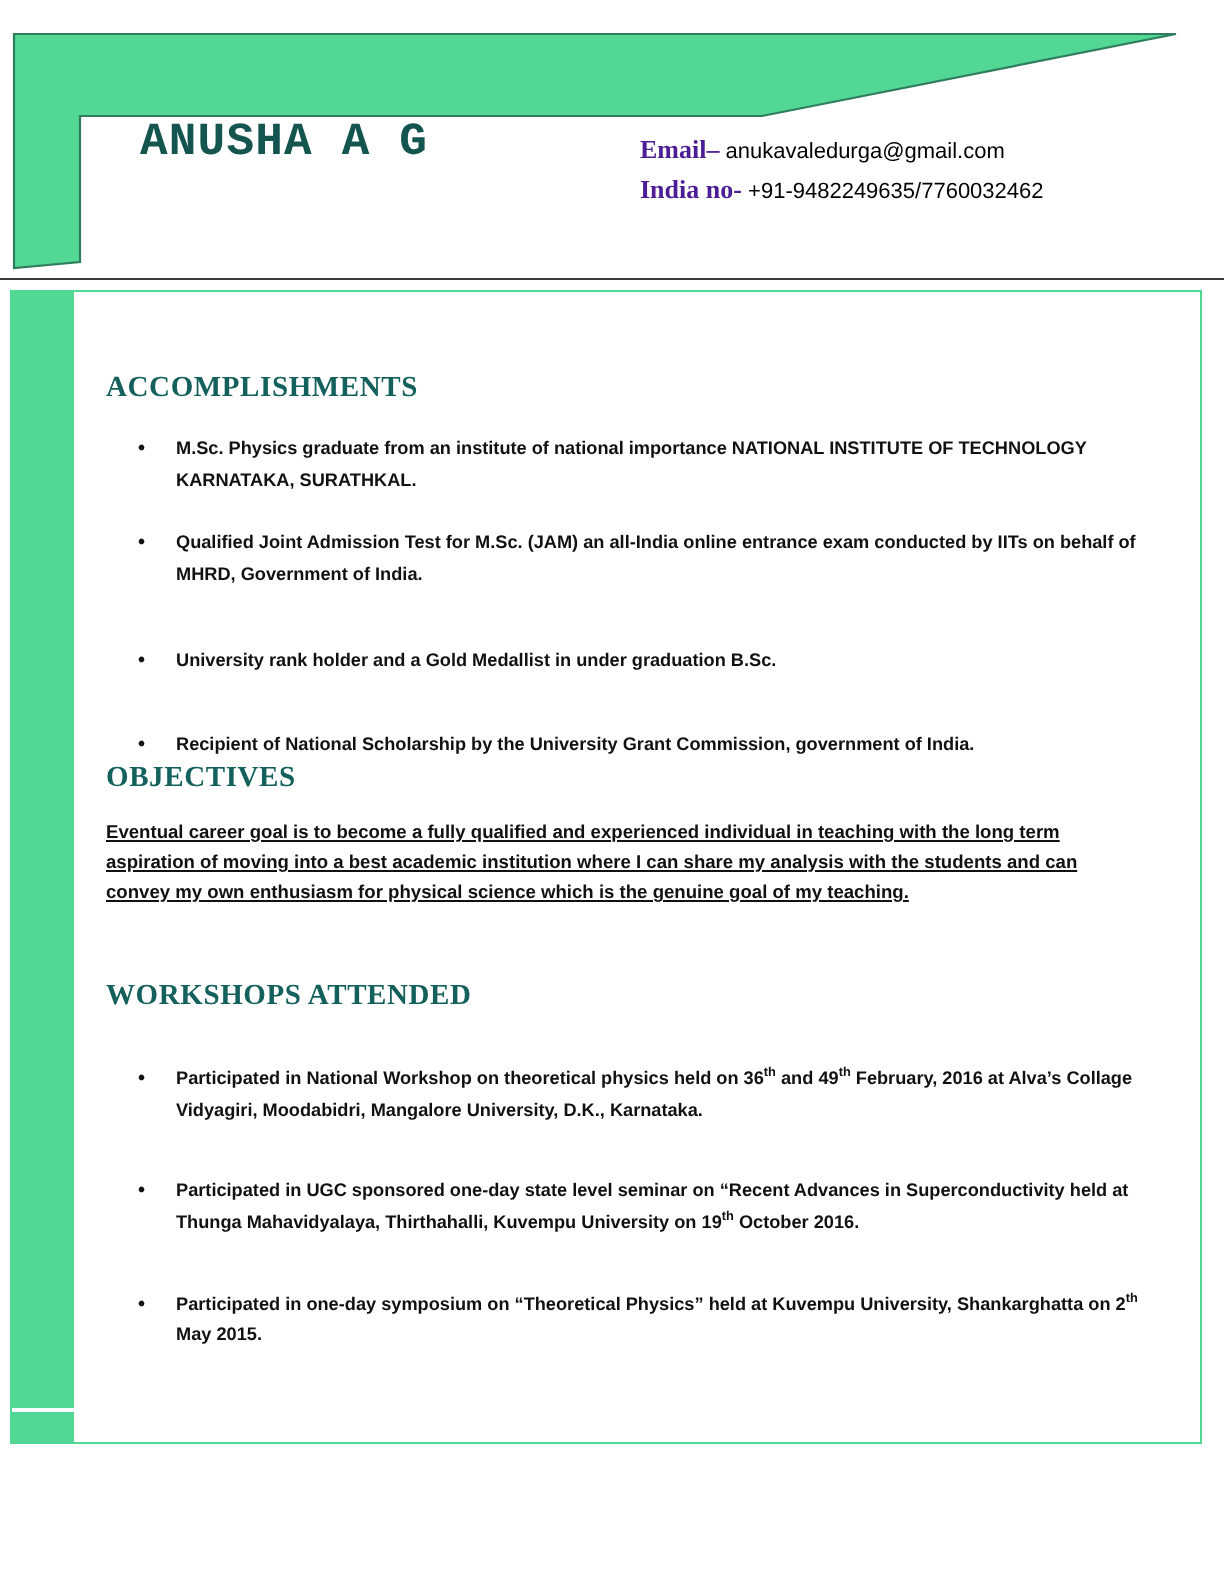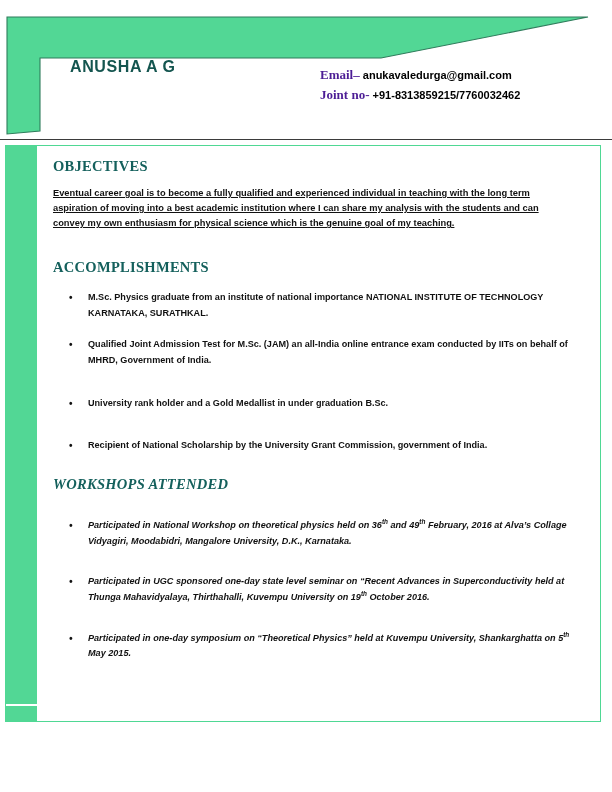--- a/index.html
+++ b/index.html
@@ -31,8 +31,8 @@
     position: absolute;
     left: 70px;
     top: 58px;
-    font-family: Liberation Sans, sans-serif;
-    font-size: 16px;
+    font-family: Liberation Mono, monospace;
+    font-size: 23px;
     font-weight: bold;
     color: #14554f;
     letter-spacing: 0.6px;

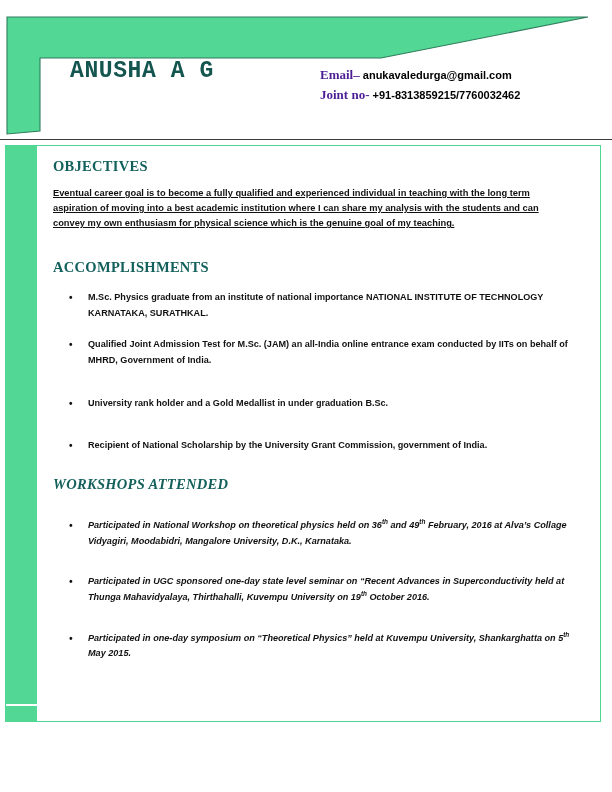--- a/index.html
+++ b/index.html
@@ -58,7 +58,7 @@
   }
   .contact-value {
     font-family: "Liberation Sans", sans-serif;
-    font-weight: bold;
+    font-weight: normal;
     font-size: 11px;
     color: #000000;
   }

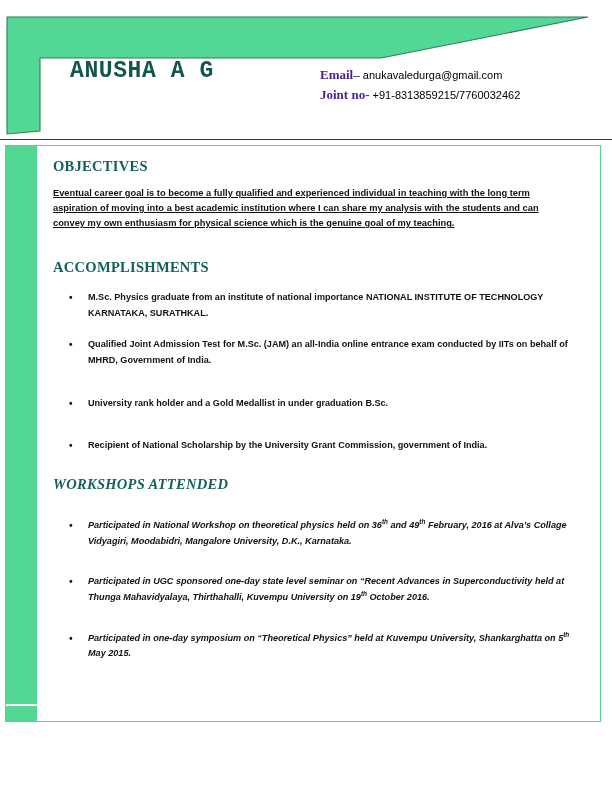--- a/index.html
+++ b/index.html
@@ -183,7 +183,7 @@
     <span class="contact-value">anukavaledurga@gmail.com</span>
   </div>
   <div class="contact-row">
-    <span class="contact-label">Joint no</span><span class="contact-label">-</span>
+    <span class="contact-label">India no</span><span class="contact-label">-</span>
     <span class="contact-value">+91-8313859215/7760032462</span>
   </div>
 </div>

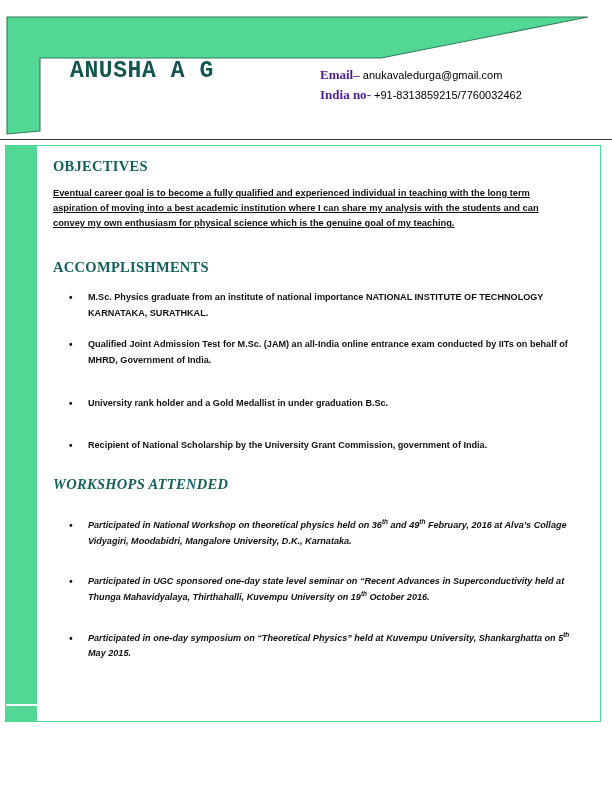--- a/index.html
+++ b/index.html
@@ -184,7 +184,7 @@
   </div>
   <div class="contact-row">
     <span class="contact-label">India no</span><span class="contact-label">-</span>
-    <span class="contact-value">+91-8313859215/7760032462</span>
+    <span class="contact-value">+91-9482249635/7760032462</span>
   </div>
 </div>
 

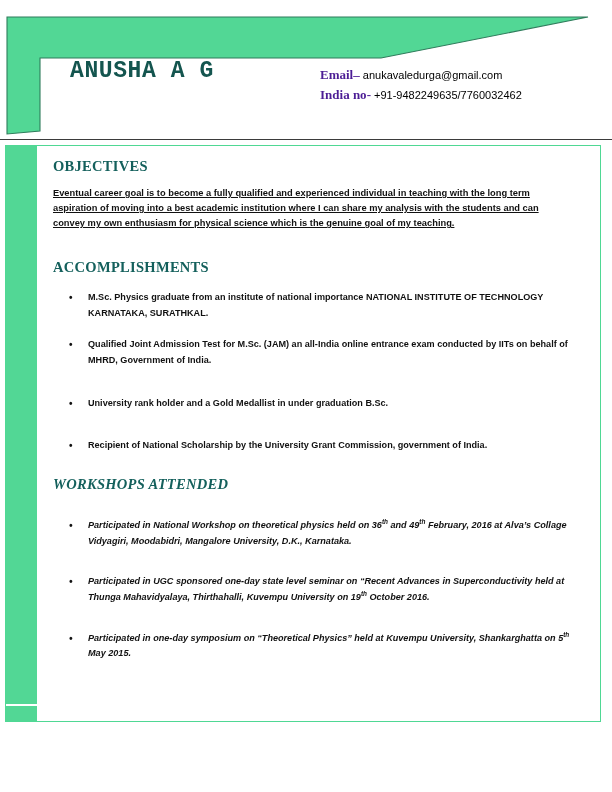--- a/index.html
+++ b/index.html
@@ -196,11 +196,6 @@
   </div>
 
   <div id="content-inner">
-
-    <div id="objectives-section">
-      <div class="section-heading">OBJECTIVES</div>
-      <div id="objectives-text">Eventual career goal is to become a fully qualified and experienced individual in teaching with the long term aspiration of moving into a best academic institution where I can share my analysis with the students and can convey my own enthusiasm for physical science which is the genuine goal of my teaching.</div>
-    </div>
 
     <div id="accomplishments-section">
       <div class="section-heading">ACCOMPLISHMENTS</div>
@@ -212,6 +207,11 @@
         </ul>
     </div>
 
+    <div id="objectives-section">
+      <div class="section-heading">OBJECTIVES</div>
+      <div id="objectives-text">Eventual career goal is to become a fully qualified and experienced individual in teaching with the long term aspiration of moving into a best academic institution where I can share my analysis with the students and can convey my own enthusiasm for physical science which is the genuine goal of my teaching.</div>
+    </div>
+
     <div id="workshops-section">
       <div class="section-heading">WORKSHOPS ATTENDED</div>
       <ul class="bullets" id="workshops-list">

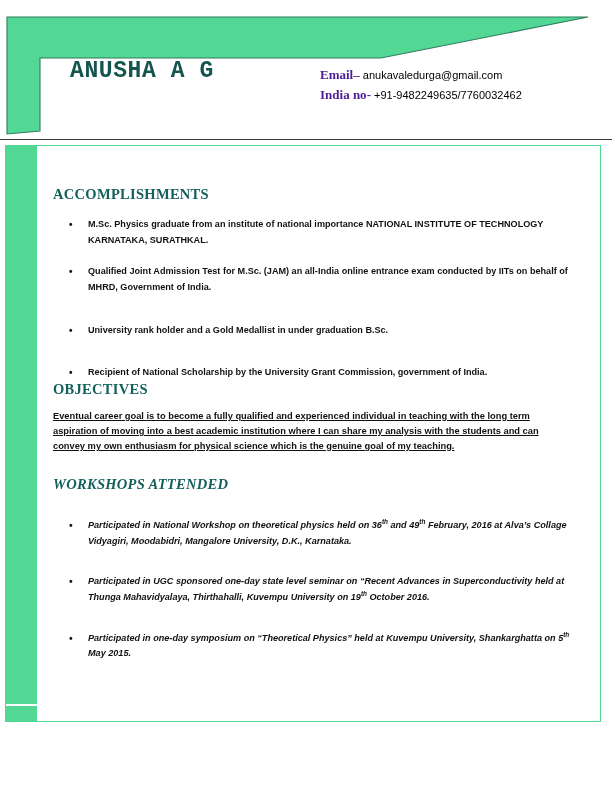--- a/index.html
+++ b/index.html
@@ -131,7 +131,7 @@
   }
 
   #accomplishments-section { margin-top: 28px; }
-  #workshops-section { margin-top: 22px; font-style: italic; }
+  #workshops-section { margin-top: 36px; }
 
   ul.bullets {
     list-style: none;

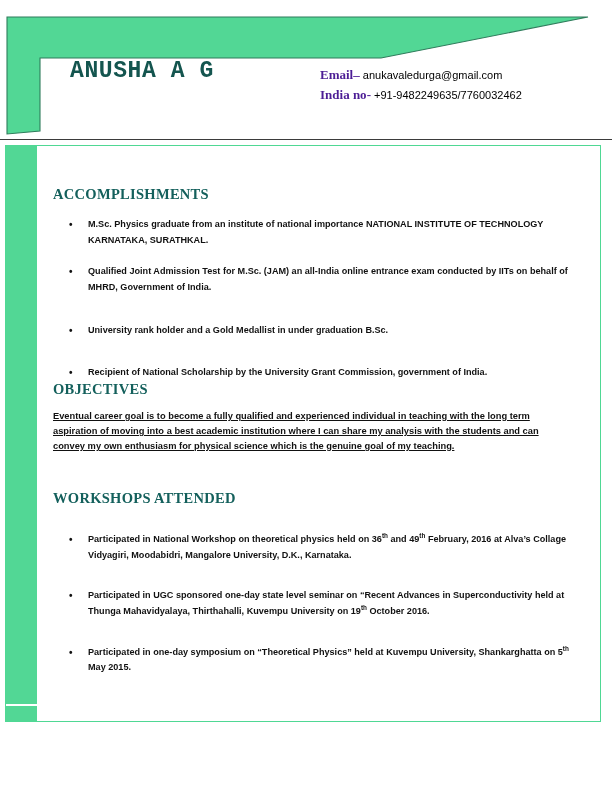--- a/index.html
+++ b/index.html
@@ -217,7 +217,7 @@
       <ul class="bullets" id="workshops-list">
           <li class="spaced"><span>Participated in National Workshop on theoretical physics held on 36</span><sup>th</sup><span> and 49</span><sup>th</sup><span> February, 2016 at Alva’s Collage Vidyagiri, Moodabidri, Mangalore University, D.K., Karnataka.</span></li>
           <li class="spaced"><span>Participated in UGC sponsored one-day state level seminar on “Recent Advances in Superconductivity held at Thunga Mahavidyalaya, Thirthahalli, Kuvempu University on 19</span><sup>th</sup><span> October 2016.</span></li>
-          <li class="spaced"><span>Participated in one-day symposium on “Theoretical Physics” held at Kuvempu University, Shankarghatta on 5</span><sup>th</sup><span> May 2015.</span></li>
+          <li class="spaced"><span>Participated in one-day symposium on “Theoretical Physics” held at Kuvempu University, Shankarghatta on 2</span><sup>th</sup><span> May 2015.</span></li>
         </ul>
     </div>
 

